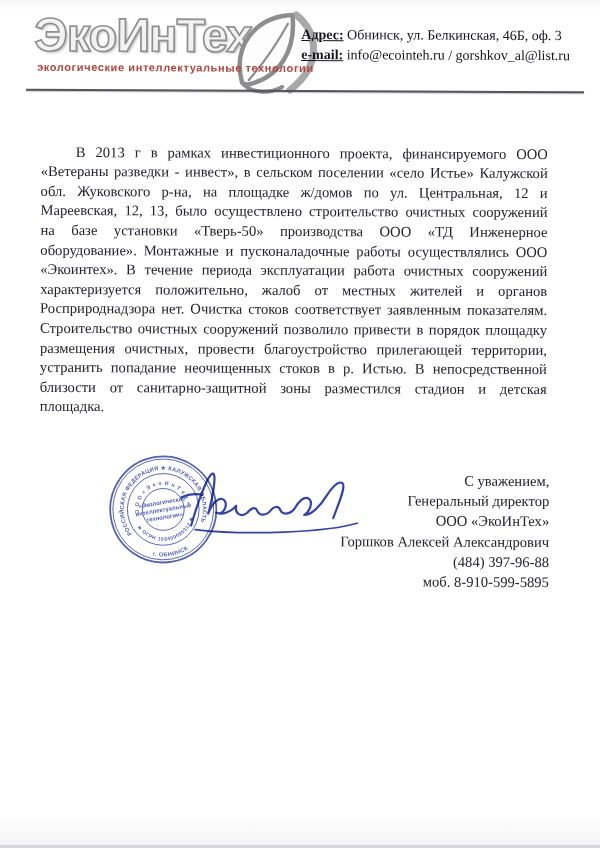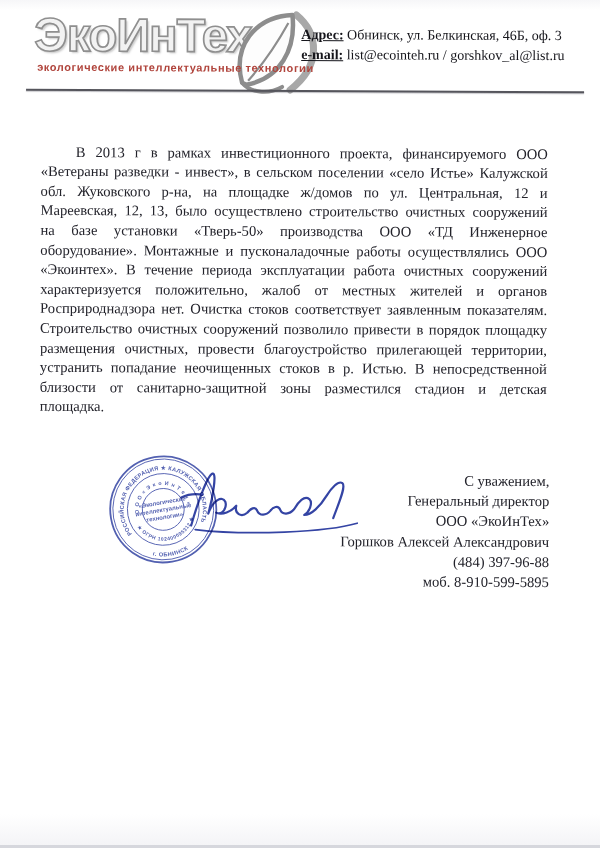--- a/index.html
+++ b/index.html
@@ -93,7 +93,7 @@
         </div>
         <div class="row">
           <span class="lbl">e-mail:</span>
-          <span>list@ecointeh.ru / gorshkov_al@list.ru</span>
+          <span>info@ecointeh.ru / gorshkov_al@list.ru</span>
         </div>
       </div>
     </header>

